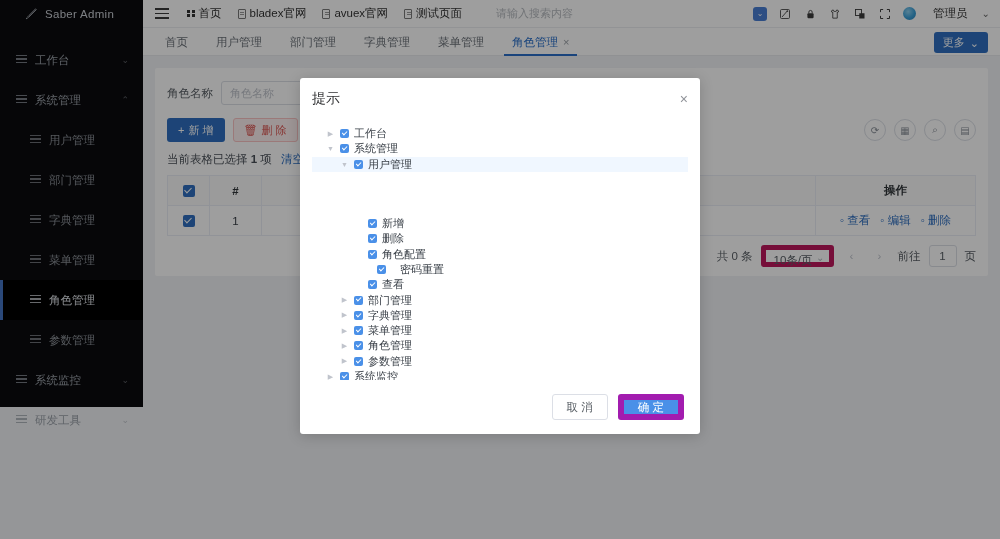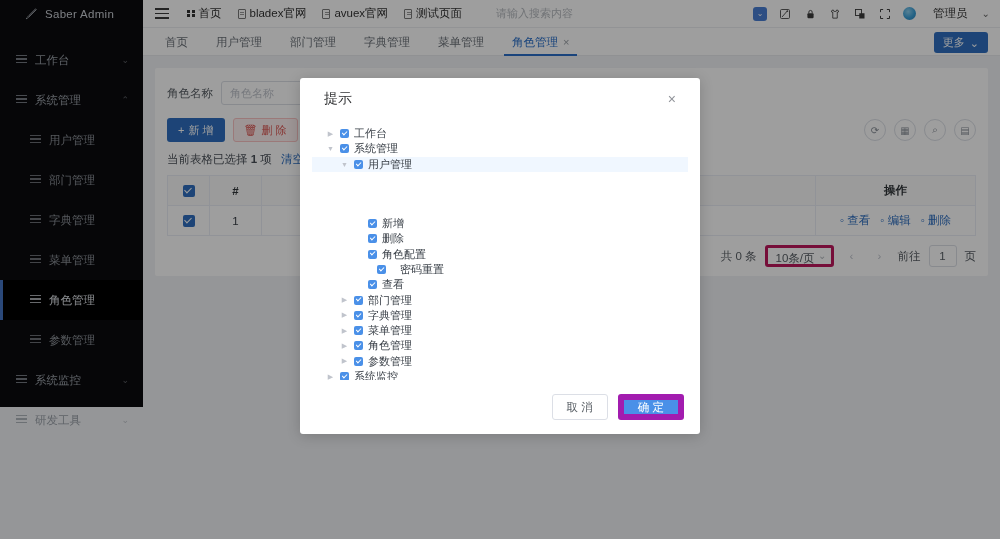--- a/index.html
+++ b/index.html
@@ -140,7 +140,7 @@
     background:#fff; border-radius:3px; z-index:20; display:flex; flex-direction:column;
     box-shadow:0 2px 14px rgba(0,0,0,.18);
   }
-  .modal-head { height:42px; display:flex; align-items:center; padding:0 24px; }
+  .modal-head { height:42px; display:flex; align-items:center; padding:0 12px; }
   .modal-title { font-size:14px; color:#303133; flex:1;}
   .modal-close { color:#909399; font-size:14px; cursor:pointer; line-height:1;}
   .modal-body { flex:1; padding: 6px 12px 0 12px; overflow:hidden; }

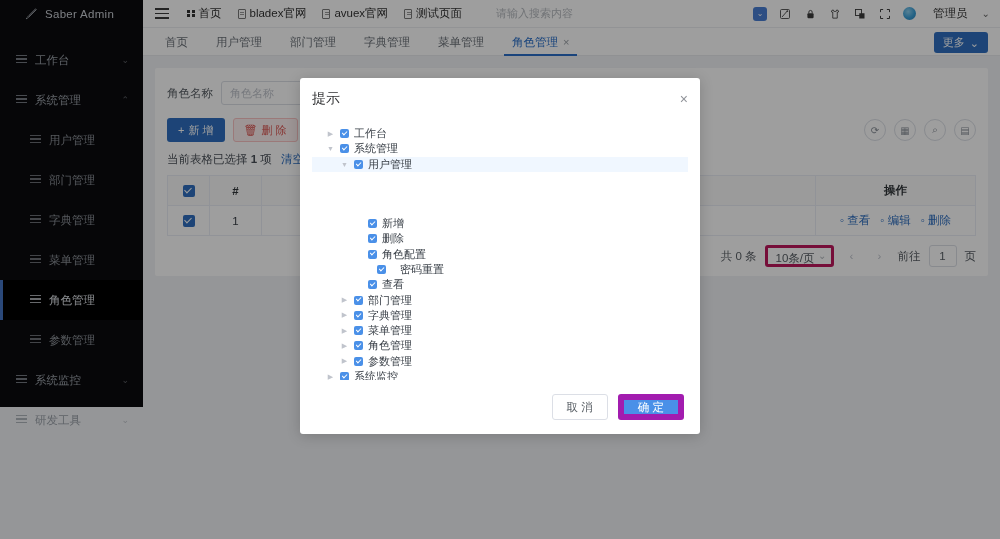--- a/index.html
+++ b/index.html
@@ -121,7 +121,7 @@
   .ops span { cursor:pointer; }
 
   .pager { display:flex; align-items:center; justify-content:flex-end; gap:8px; height:40px; font-size:11.5px; color:#5a6066;}
-  .pg-select { border:3px solid #be185d; border-radius:3px; height:22px; line-height:20px; padding:0 16px 0 8px; position:relative;}
+  .pg-select { border:5px solid #be185d; border-radius:3px; height:22px; line-height:20px; padding:0 16px 0 8px; position:relative;}
   .pg-select:after{content:"⌄";position:absolute;right:4px;top:-2px;color:#b4b8be;font-size:10px;}
   .pg-arrow { width:20px;height:22px;display:flex;align-items:center;justify-content:center;color:#c0c4cc;}
   .pg-input { width:28px;height:22px;border:1px solid #dcdfe6;border-radius:3px;text-align:center;line-height:20px;}

